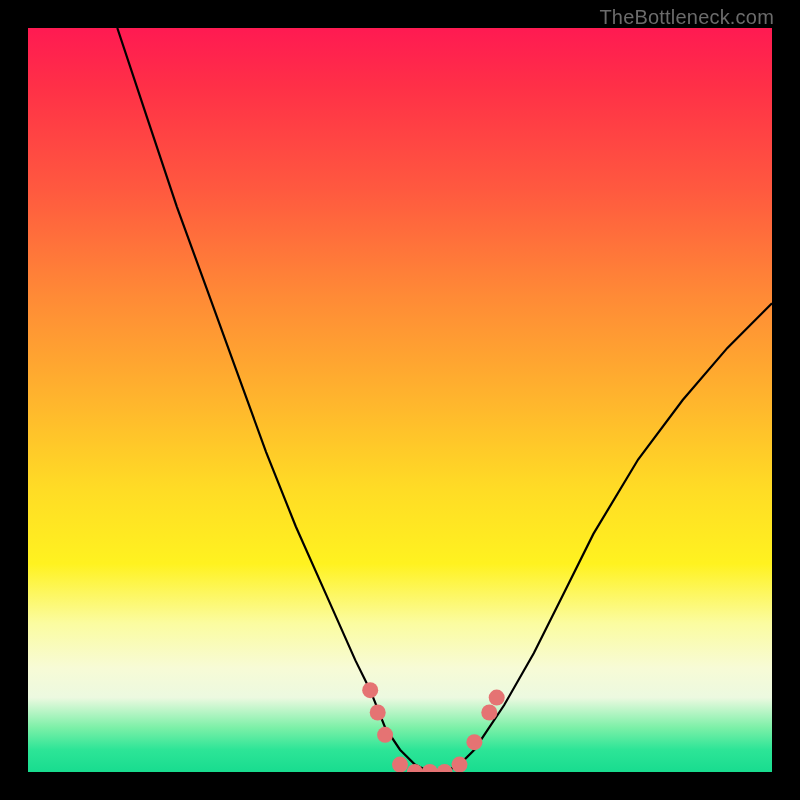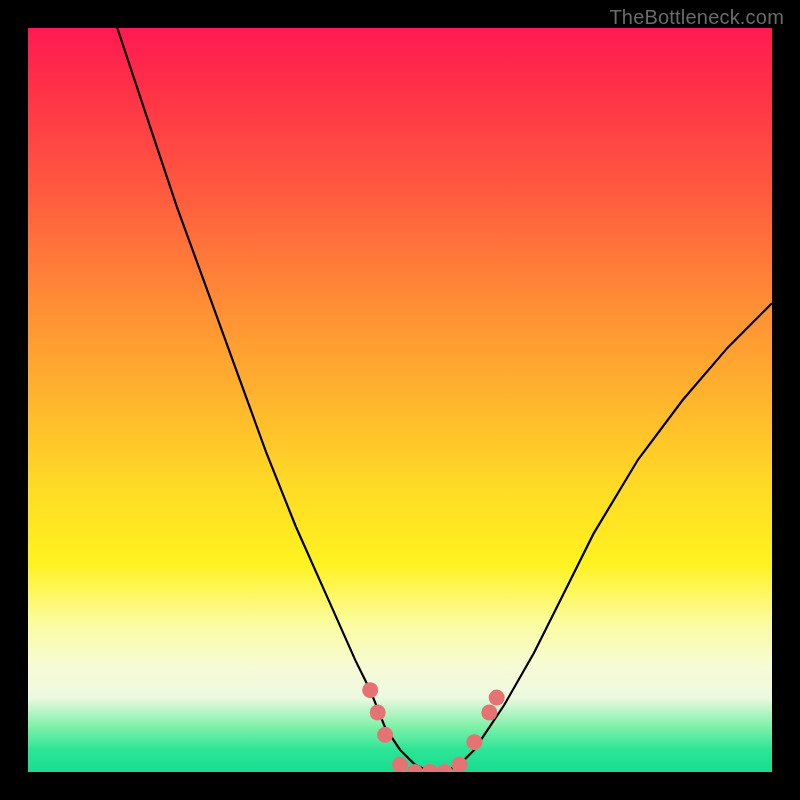--- a/index.html
+++ b/index.html
@@ -46,7 +46,7 @@
   .watermark {
     position: absolute;
     top: 6px;
-    right: 16px;
+    right: 26px;
     color: #6b6b6b;
     font-size: 20px;
     letter-spacing: 0.2px;

